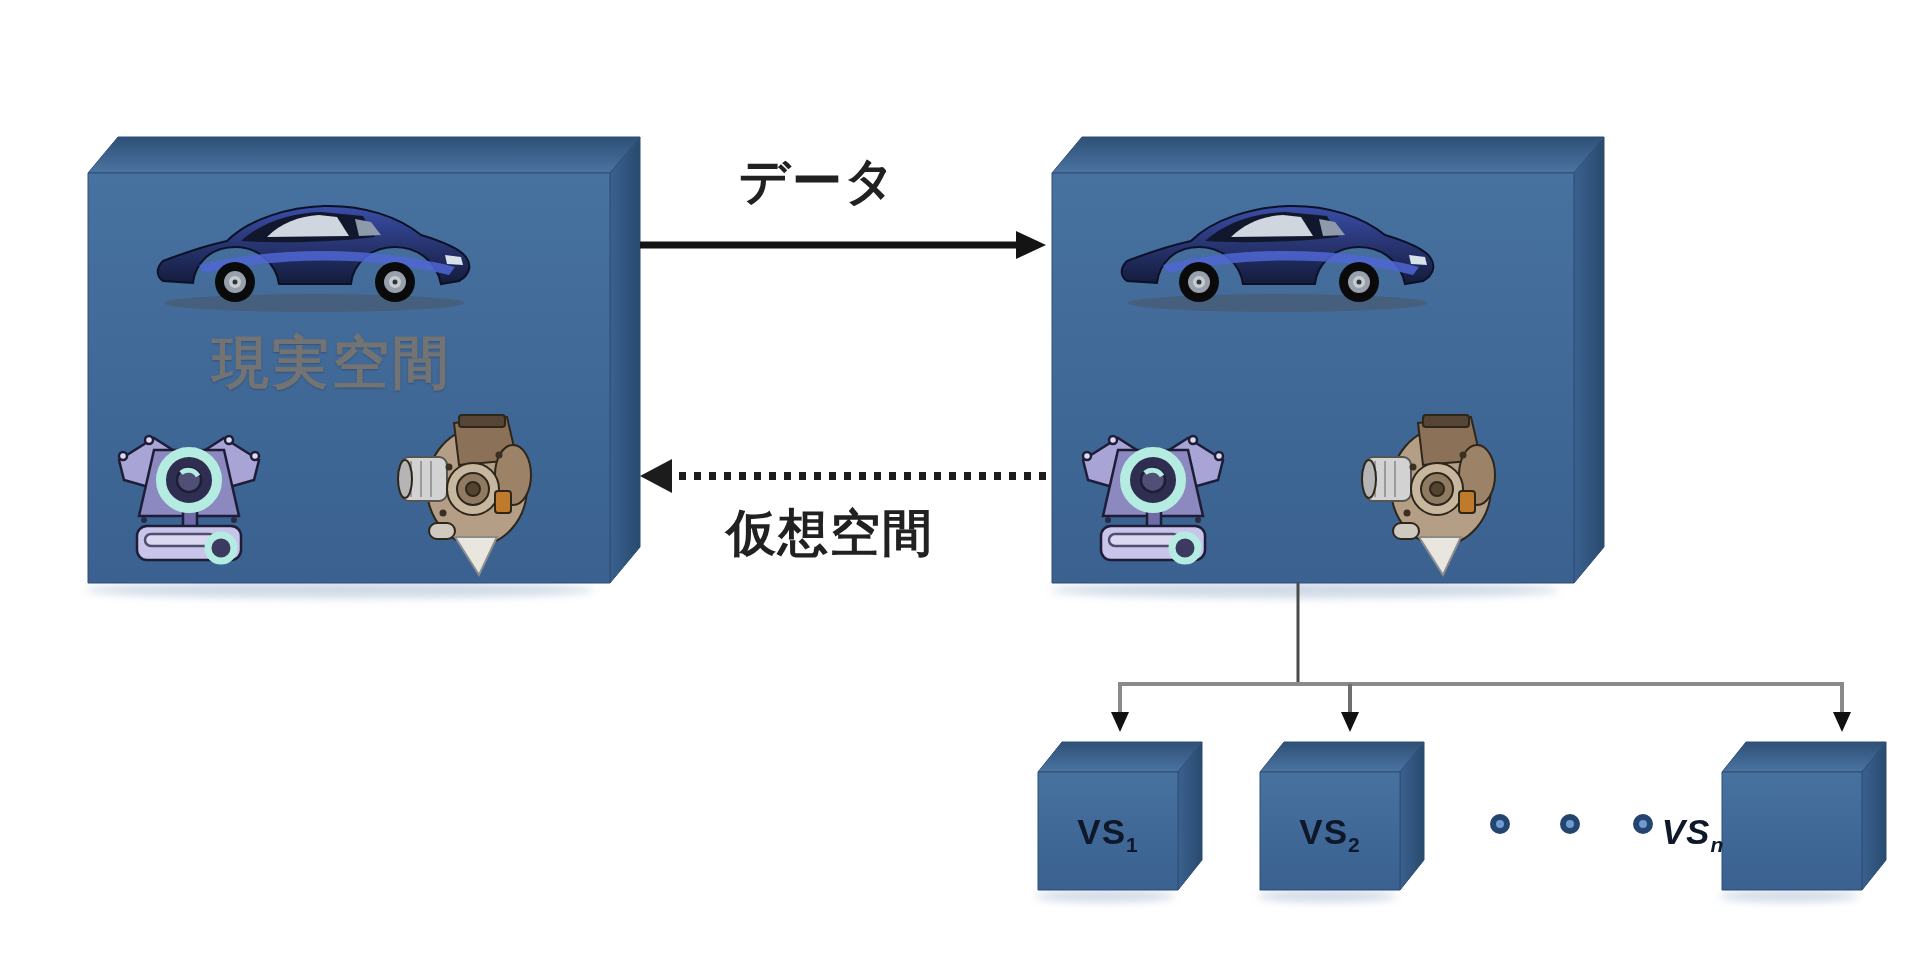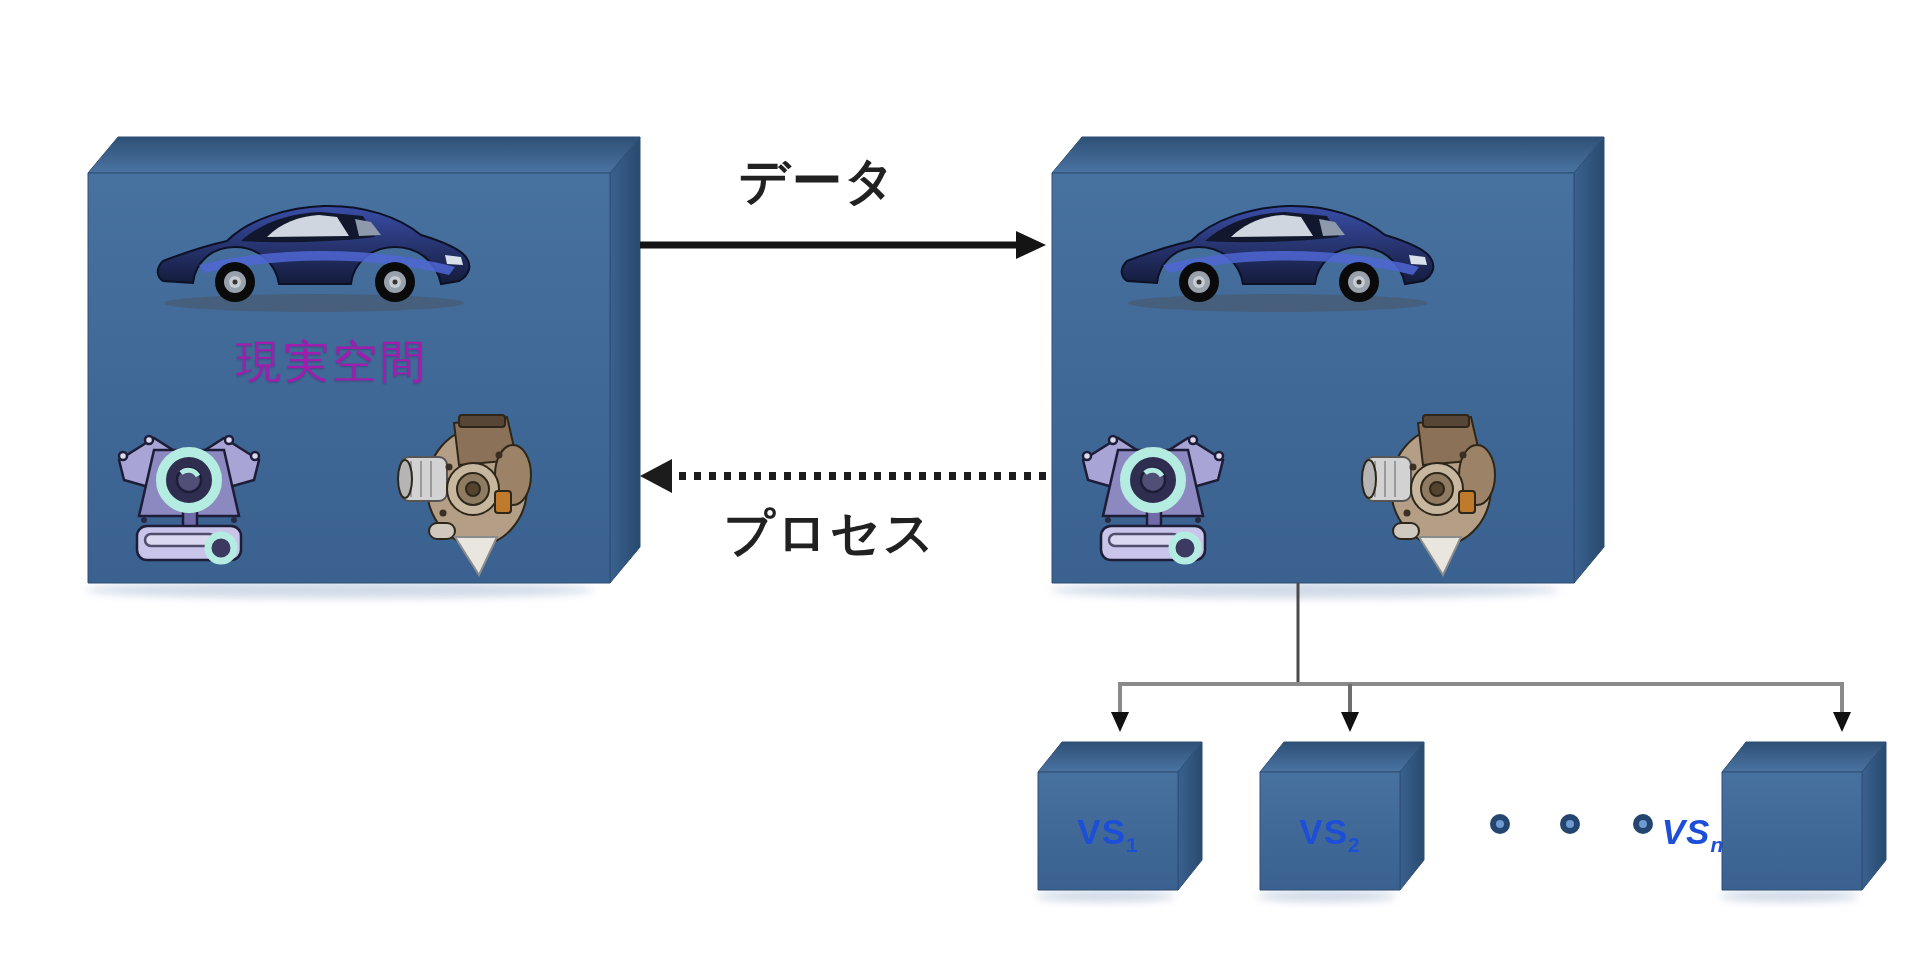--- a/index.html
+++ b/index.html
@@ -9,7 +9,7 @@
   .scene{position:absolute;left:0;top:0;width:1920px;height:958px;}
   .ovl{position:absolute;text-align:center;white-space:nowrap;}
   .box-title{width:400px;height:64px;line-height:64px;
-             font-size:45px;font-weight:normal;color:#a21caf;letter-spacing:3px;
+             font-size:57px;font-weight:bold;color:#737373;letter-spacing:3px;
              text-shadow:0 1px 2px rgba(20,40,70,.35);}
   .flow-label{width:420px;height:66px;line-height:66px;
               font-size:50px;font-weight:bold;color:#212121;letter-spacing:2px;}

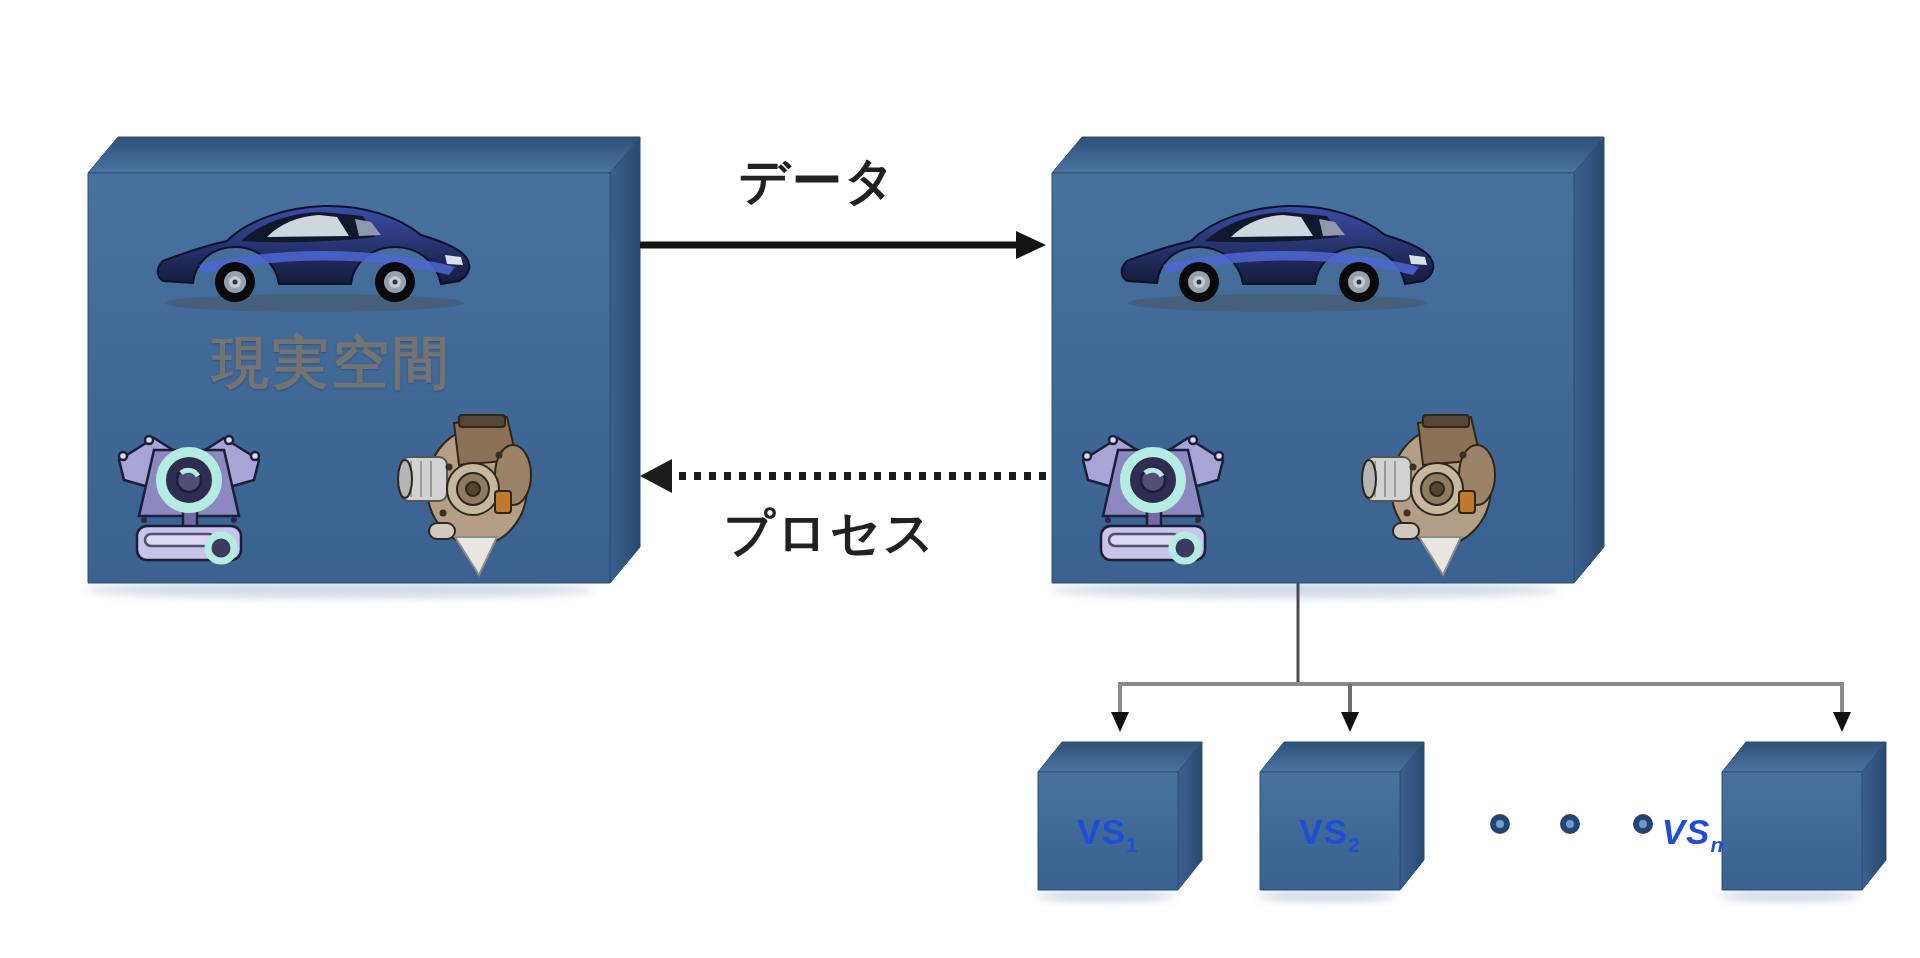--- a/index.html
+++ b/index.html
@@ -176,7 +176,7 @@
 <div class="ovl box-title" style="left:132px;top:330px;">現実空間</div>
 
 <div class="ovl flow-label" style="left:608px;top:148px;">データ</div>
-<div class="ovl flow-label" style="left:620px;top:500px;">プロセス</div>
+<div class="ovl flow-label" style="left:620px;top:500px;">仮想空間</div>
 
 <div class="ovl vs-label" style="left:1023px;top:806px;"><span>VS</span><sub>1</sub></div>
 <div class="ovl vs-label" style="left:1245px;top:806px;"><span>VS</span><sub>2</sub></div>

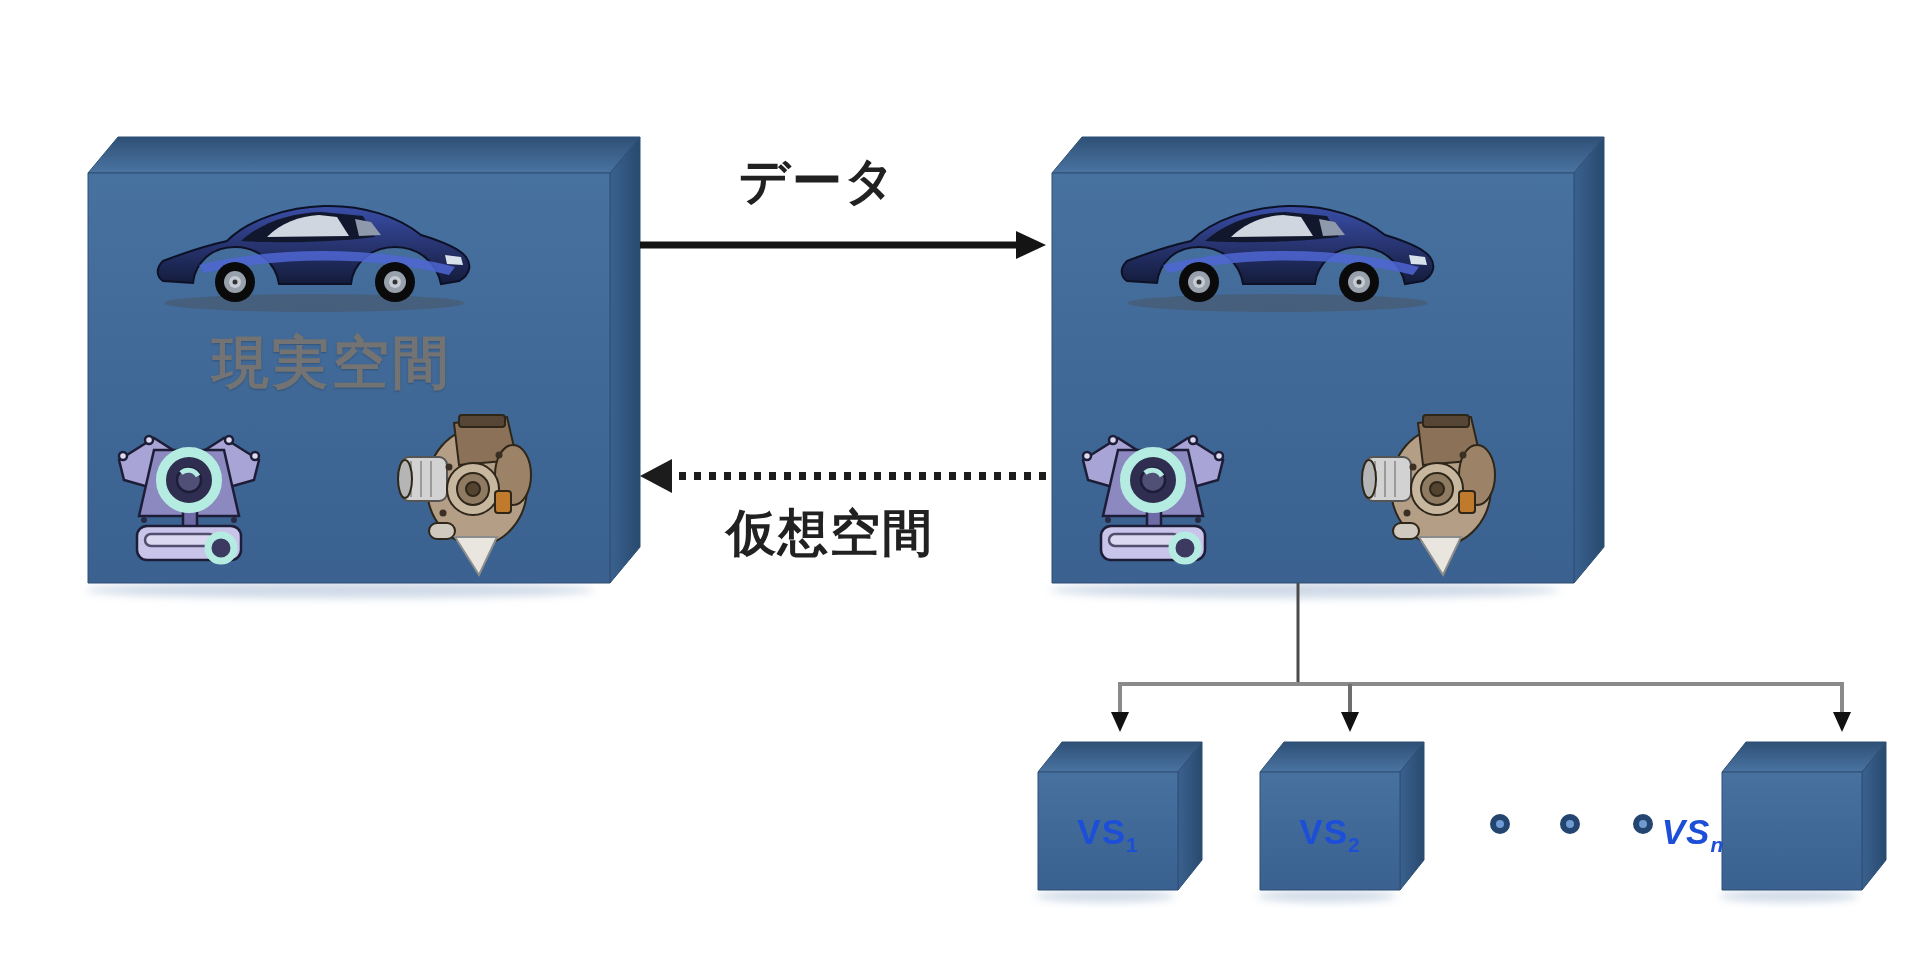--- a/index.html
+++ b/index.html
@@ -14,7 +14,7 @@
   .flow-label{width:420px;height:66px;line-height:66px;
               font-size:50px;font-weight:bold;color:#212121;letter-spacing:2px;}
   .vs-label{width:170px;height:52px;line-height:52px;
-            font-size:35px;font-weight:bold;color:#1d4ed8;letter-spacing:1px;}
+            font-size:35px;font-weight:bold;color:#0f172a;letter-spacing:1px;}
   .vs-label sub{font-size:21px;line-height:0;vertical-align:-8px;}
 </style>
 </head>

